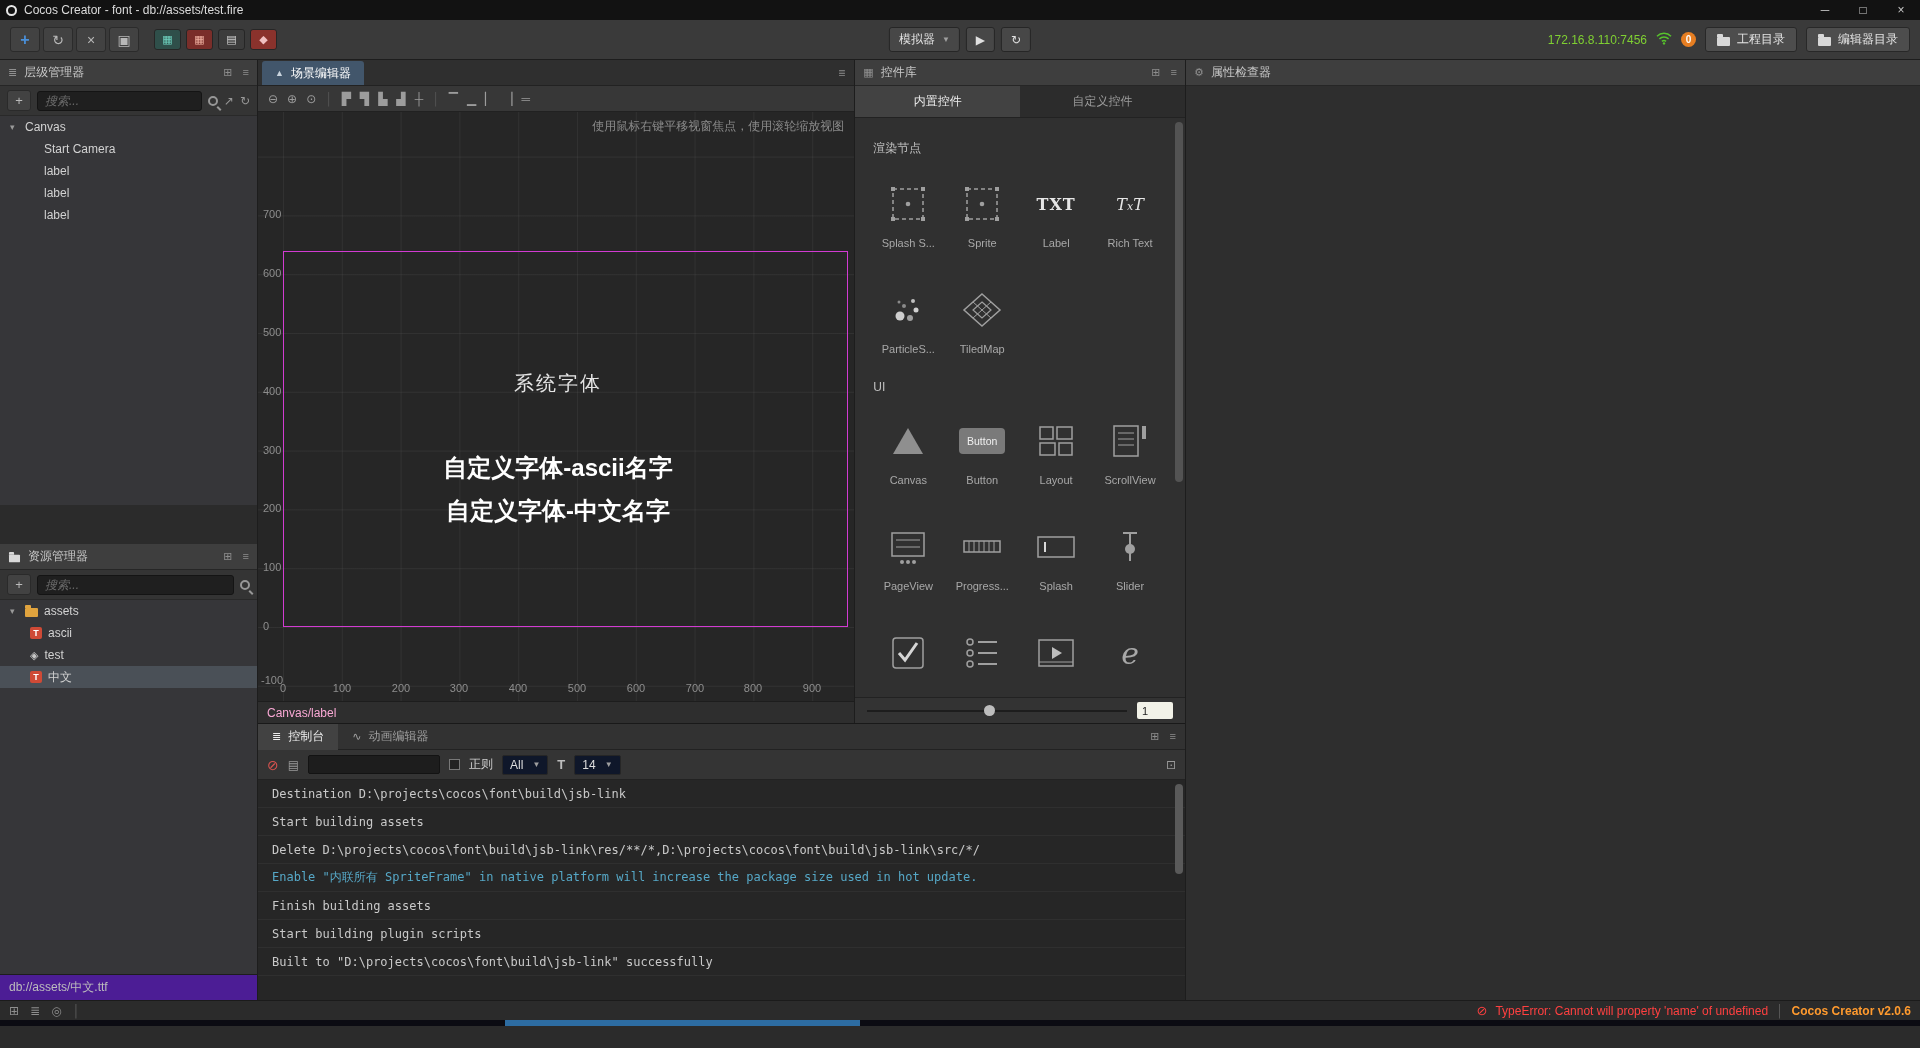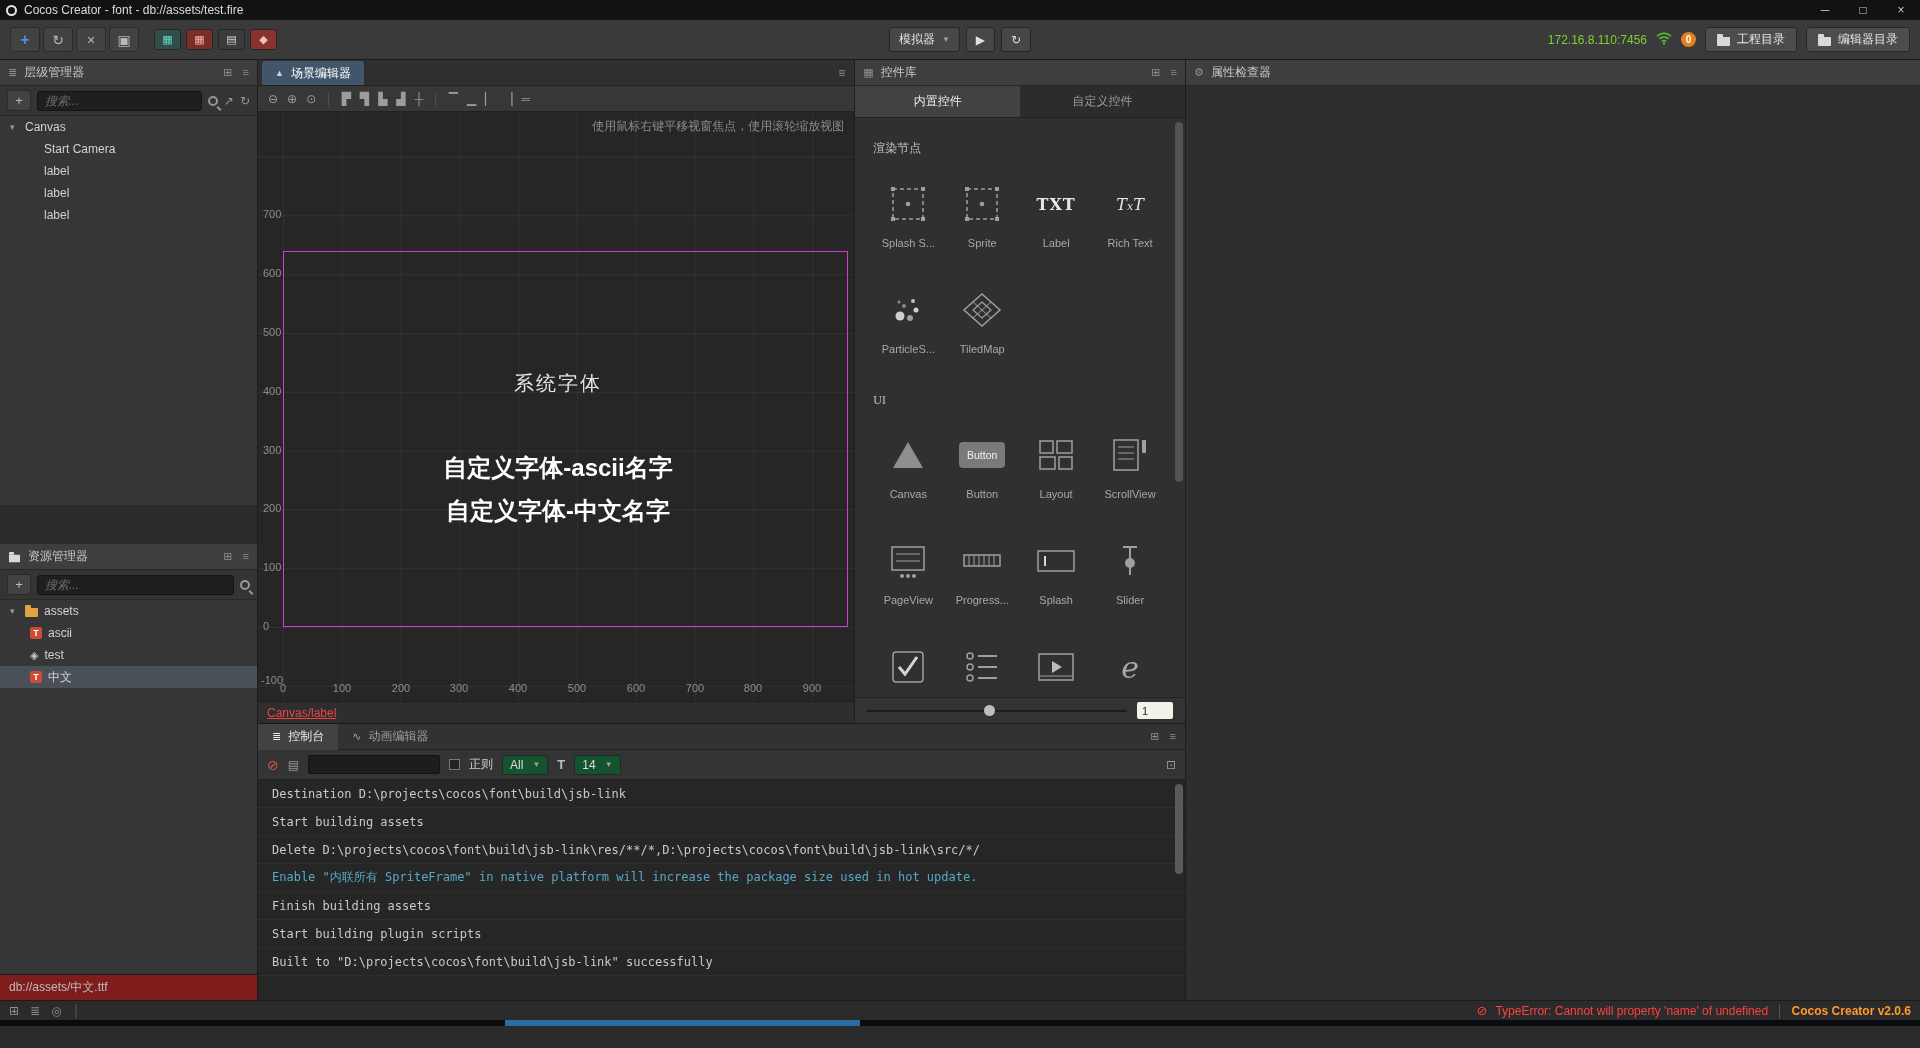--- a/index.html
+++ b/index.html
@@ -97,7 +97,7 @@
   .wtab.active { background:#424242; color:#ececec; }
   .wbody { height:579px; position:relative; padding:4px 18px 0 16px; overflow:hidden; flex:0 0 auto; }
   .whead { font-size:12px; color:#c0c0c0; margin:18px 0 22px 2px; }
-  .whead.ui { margin-top:36px;font-family:Liberation Serif, serif; }
+  .whead.ui { margin-top:23px; }
   .wgrid { display:grid; grid-template-columns:repeat(4,1fr); row-gap:34px; }
   .witem { display:flex; flex-direction:column; align-items:center; gap:8px; }
   .wicon { width:52px; height:50px; display:flex; align-items:center; justify-content:center; }

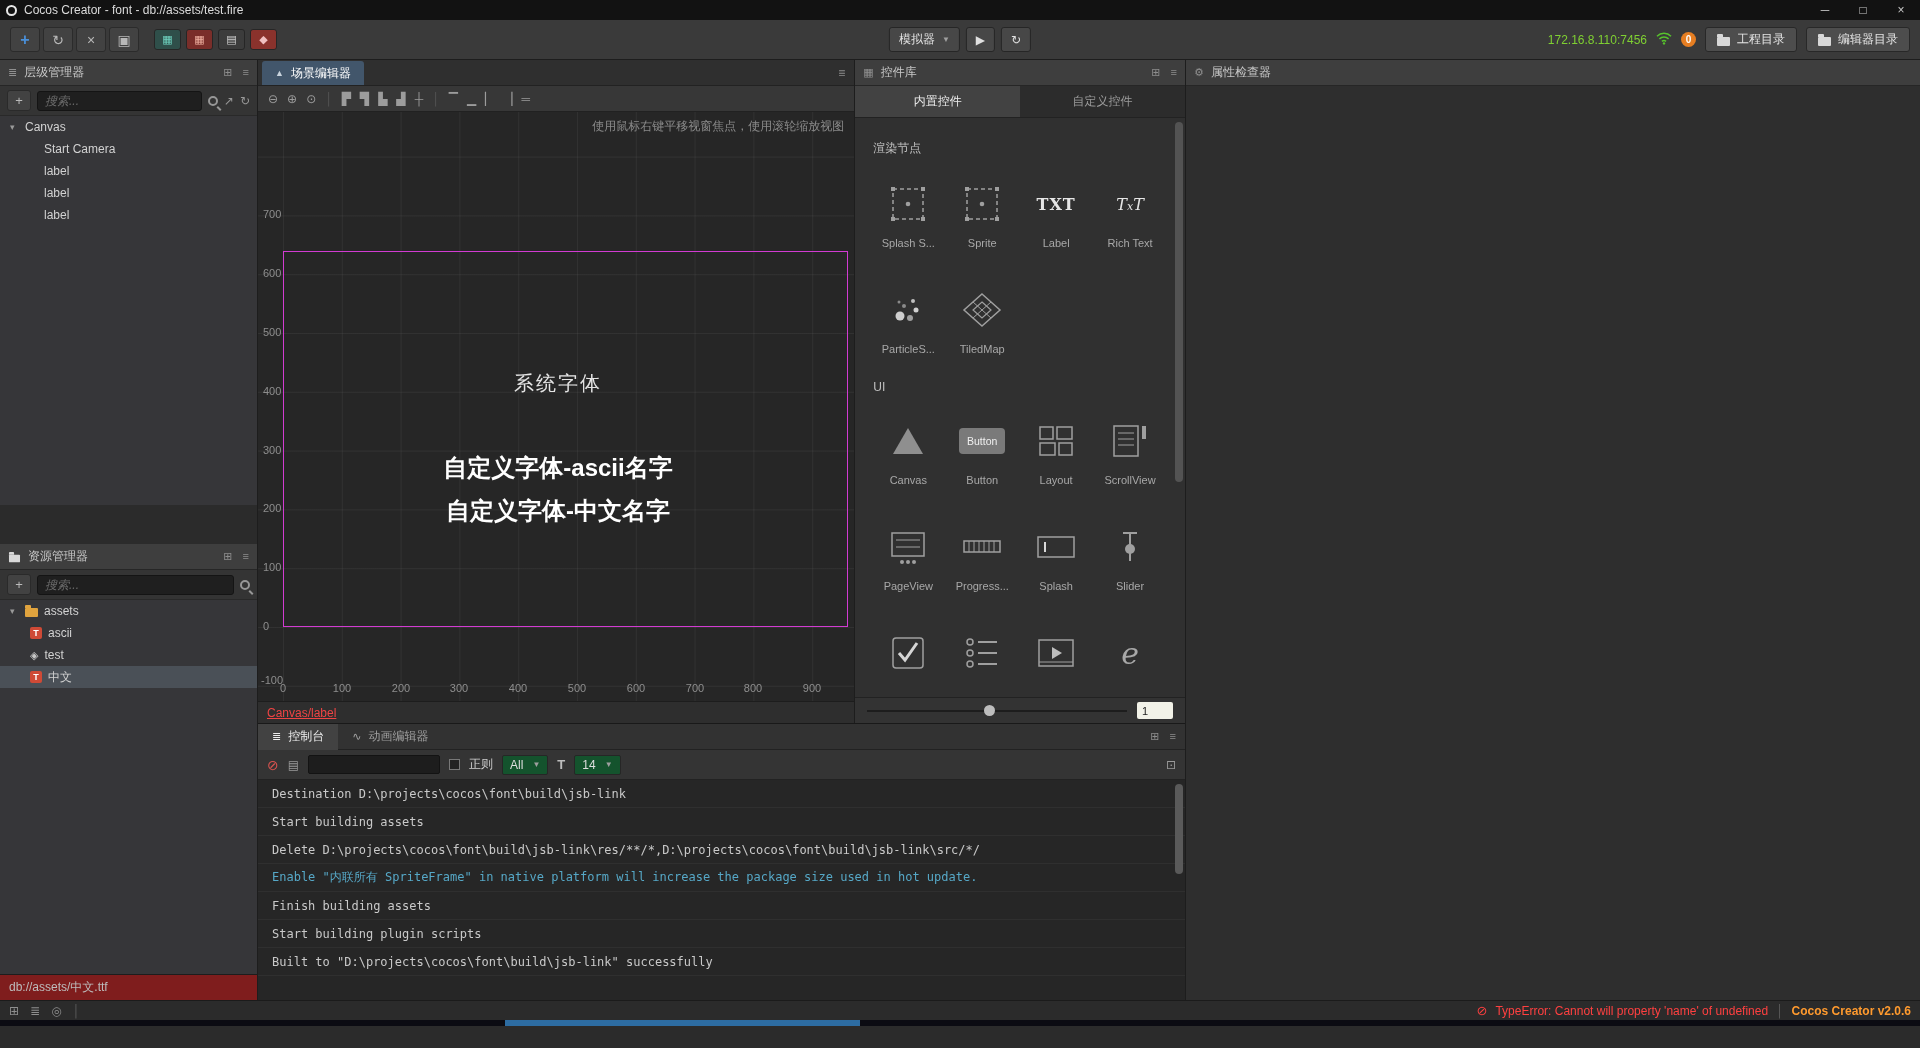--- a/index.html
+++ b/index.html
@@ -88,7 +88,7 @@
   .stext.b1 { top:340px; font-size:24px; font-weight:bold; }
   .stext.b2 { top:383px; font-size:24px; font-weight:bold; }
   .hint { position:absolute; top:6px; right:10px; font-size:12px; color:#8a8a8a; }
-  .scenestatus { height:22px; background:#2e2e2e; border-top:1px solid #1d1d1d; display:flex; align-items:center; padding:0 9px; font-size:12px; color:#ef4444; flex:1;text-decoration:underline; }
+  .scenestatus { height:22px; background:#2e2e2e; border-top:1px solid #1d1d1d; display:flex; align-items:center; padding:0 9px; font-size:12px; color:#f9a8d4; flex:1; }
 
   
   .widgets { width:330px; display:flex; flex-direction:column; background:#303030; }

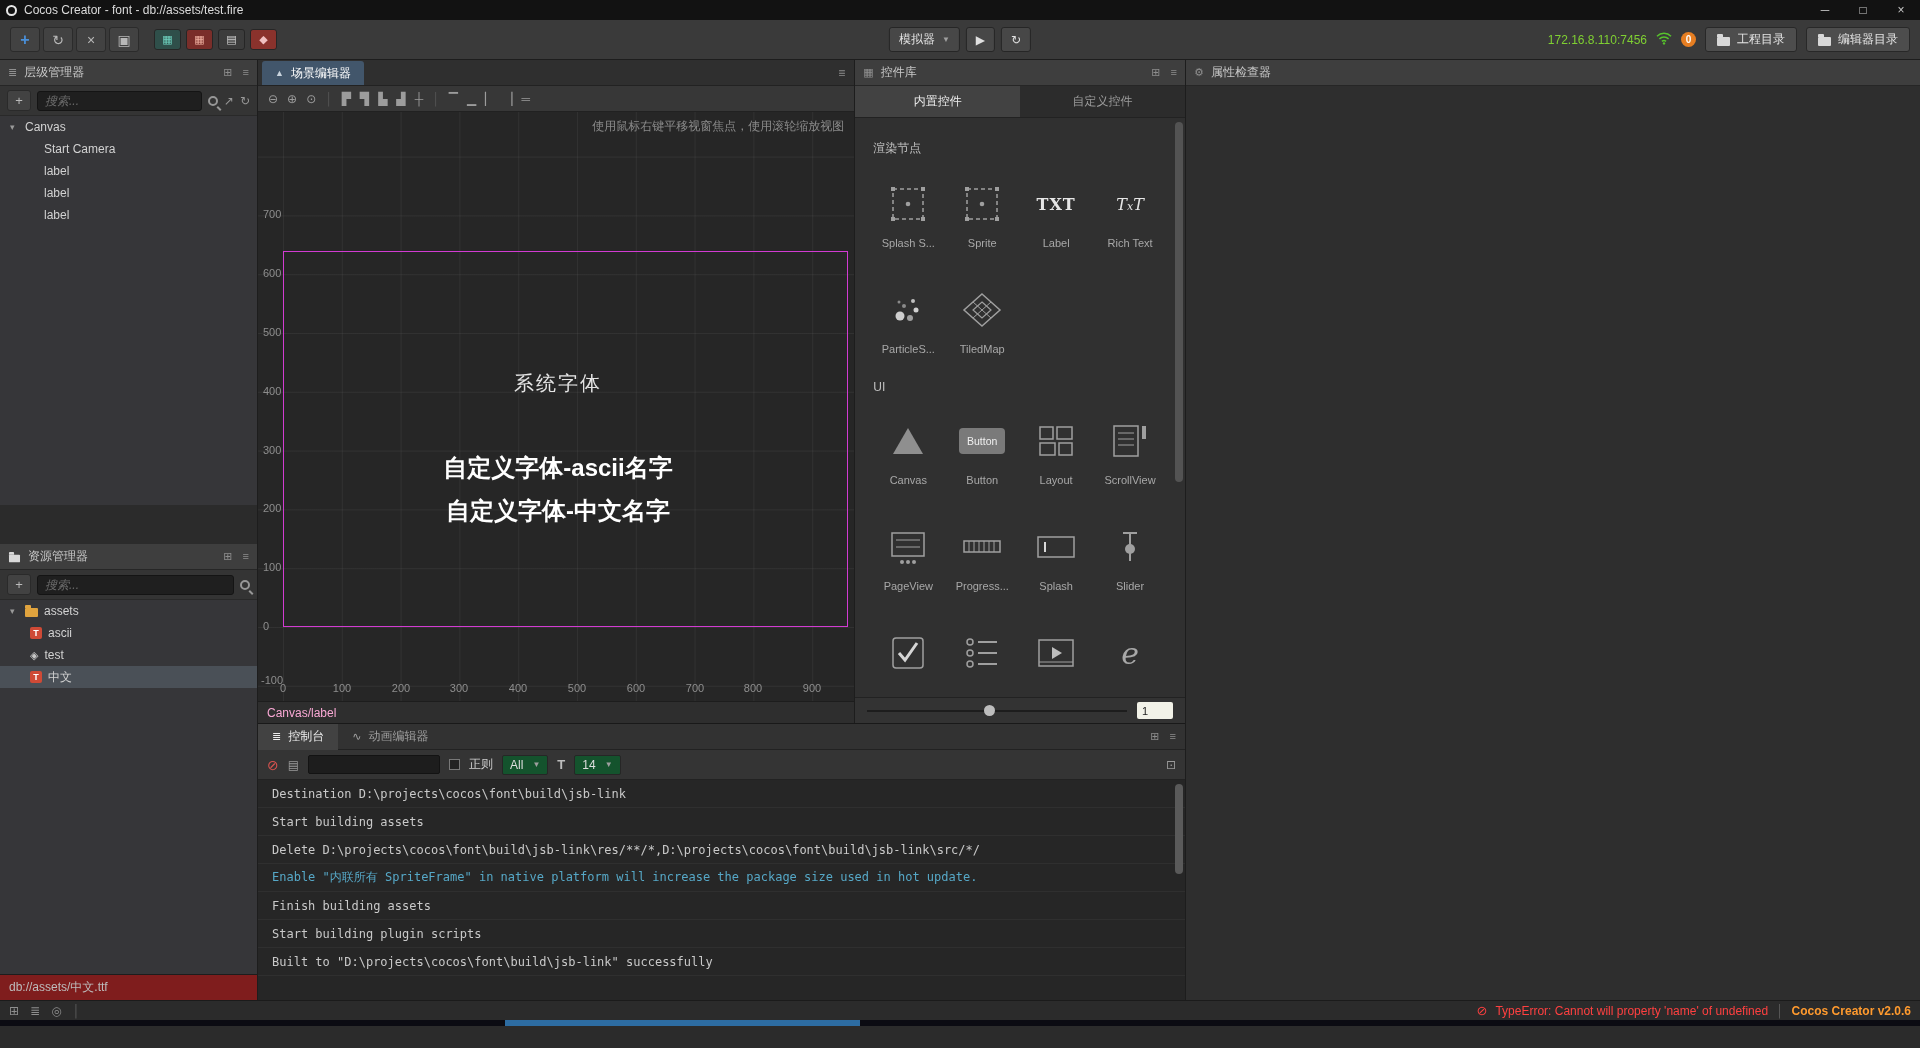--- a/index.html
+++ b/index.html
@@ -125,7 +125,7 @@
   .cinput { width:132px; height:19px; background:#1d1d1d; border:1px solid #131313; border-radius:2px; color:#ccc; padding:0 6px; font-size:12px; outline:none; font-family:inherit; }
   .chk { width:11px; height:11px; border:1px solid #787878; background:#232323; }
   .chklabel { font-size:12px; color:#cfcfcf; }
-  .cdrop { height:20px; background:#14532d; border:1px solid #262626; border-radius:2px; display:flex; align-items:center; gap:9px; padding:0 7px; font-size:12px; color:#dedede; }
+  .cdrop { height:20px; background:#0f172a; border:1px solid #262626; border-radius:2px; display:flex; align-items:center; gap:9px; padding:0 7px; font-size:12px; color:#dedede; }
   .tglyph { color:#bdbdbd; font-size:13px; font-weight:bold; }
   .cfilter .fright { margin-left:auto; color:#9a9a9a; font-size:12px; }
   .clogs { flex:1; position:relative; overflow:hidden; font-family:"DejaVu Sans Mono","Liberation Mono",monospace; }

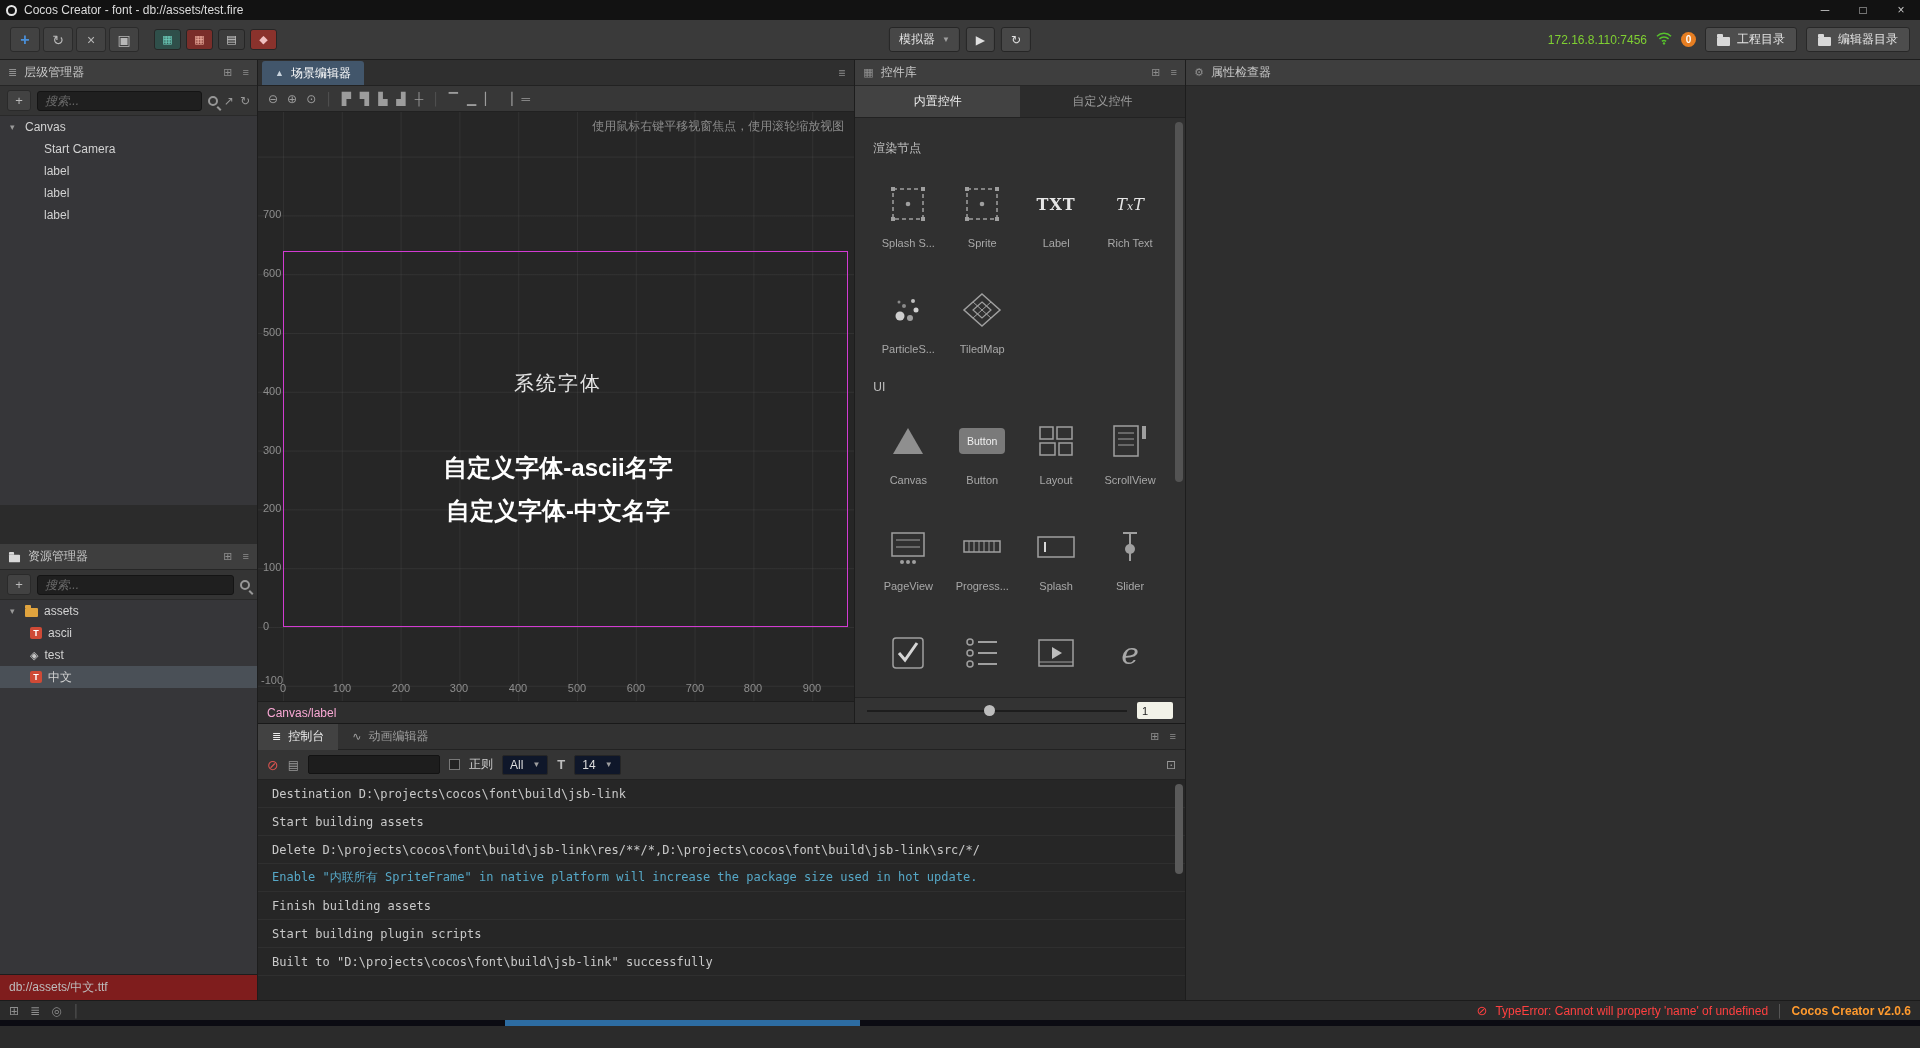--- a/index.html
+++ b/index.html
@@ -64,7 +64,7 @@
   .file-font { width:12px; height:12px; background:#cf4a36; border-radius:2px; color:#fff; font-size:9px; font-weight:bold; display:flex; align-items:center; justify-content:center; flex:0 0 auto; }
   .file-fire { color:#c6c6c6; font-size:11px; }
 
-  .pathbar { height:26px; background:#7f1d1d; border-top:1px solid #1d1d1d; display:flex; align-items:center; padding:0 9px; font-size:12px; color:#bdbdbd; flex:0 0 auto; }
+  .pathbar { height:26px; background:#4c1d95; border-top:1px solid #1d1d1d; display:flex; align-items:center; padding:0 9px; font-size:12px; color:#bdbdbd; flex:0 0 auto; }
 
   
   .toprow { height:663px; display:flex; flex:0 0 auto; }

